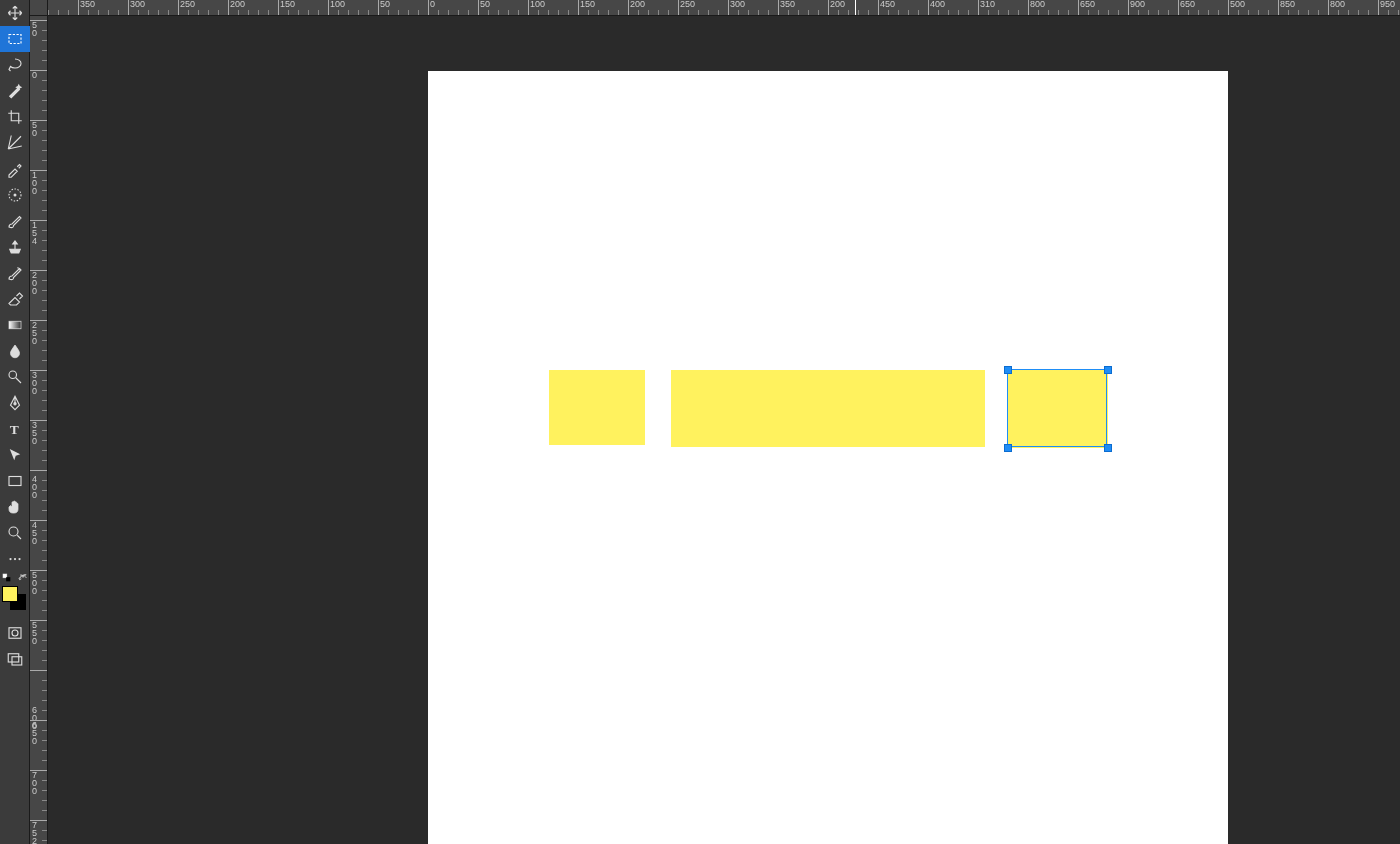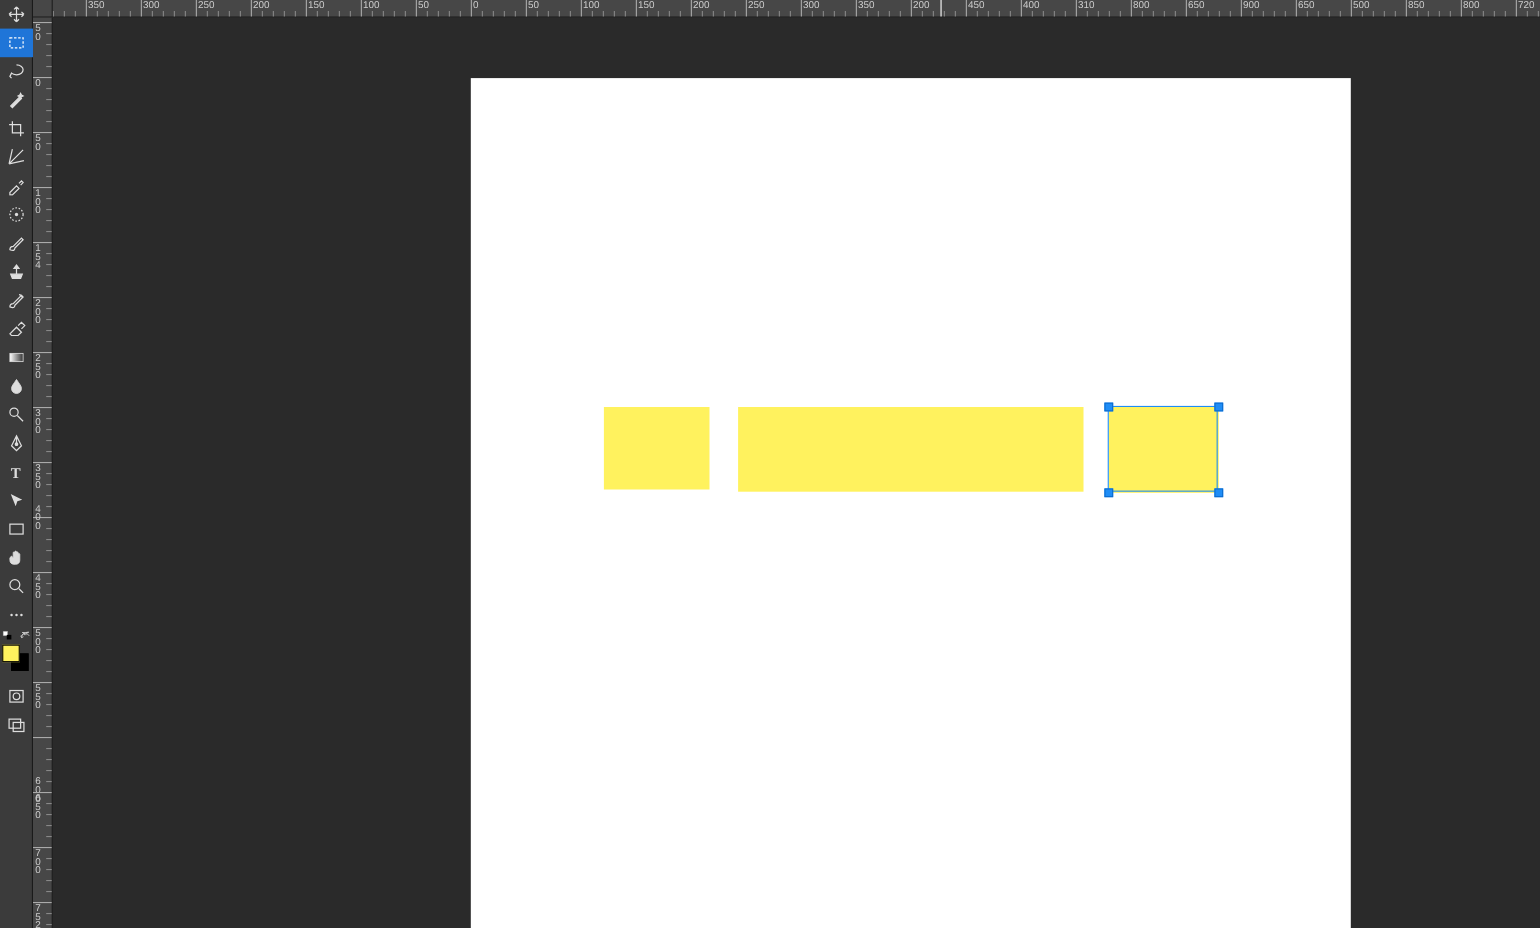--- a/index.html
+++ b/index.html
@@ -355,7 +355,7 @@
     <div class="h-tick-minor" style="left: 1310px;"></div>
     <div class="h-tick-minor" style="left: 1320px;"></div>
     <div class="h-tick-major" style="left: 1330px;"></div>
-    <div class="h-label" style="left: 1332px;">720</div>
+    <div class="h-label" style="left: 1332px;">950</div>
     <div class="h-tick-minor" style="left: 1340px;"></div>
     <div class="h-tick-minor" style="left: 1350px;"></div>
     <div id="h-cursor" style="left: 807px;"></div>

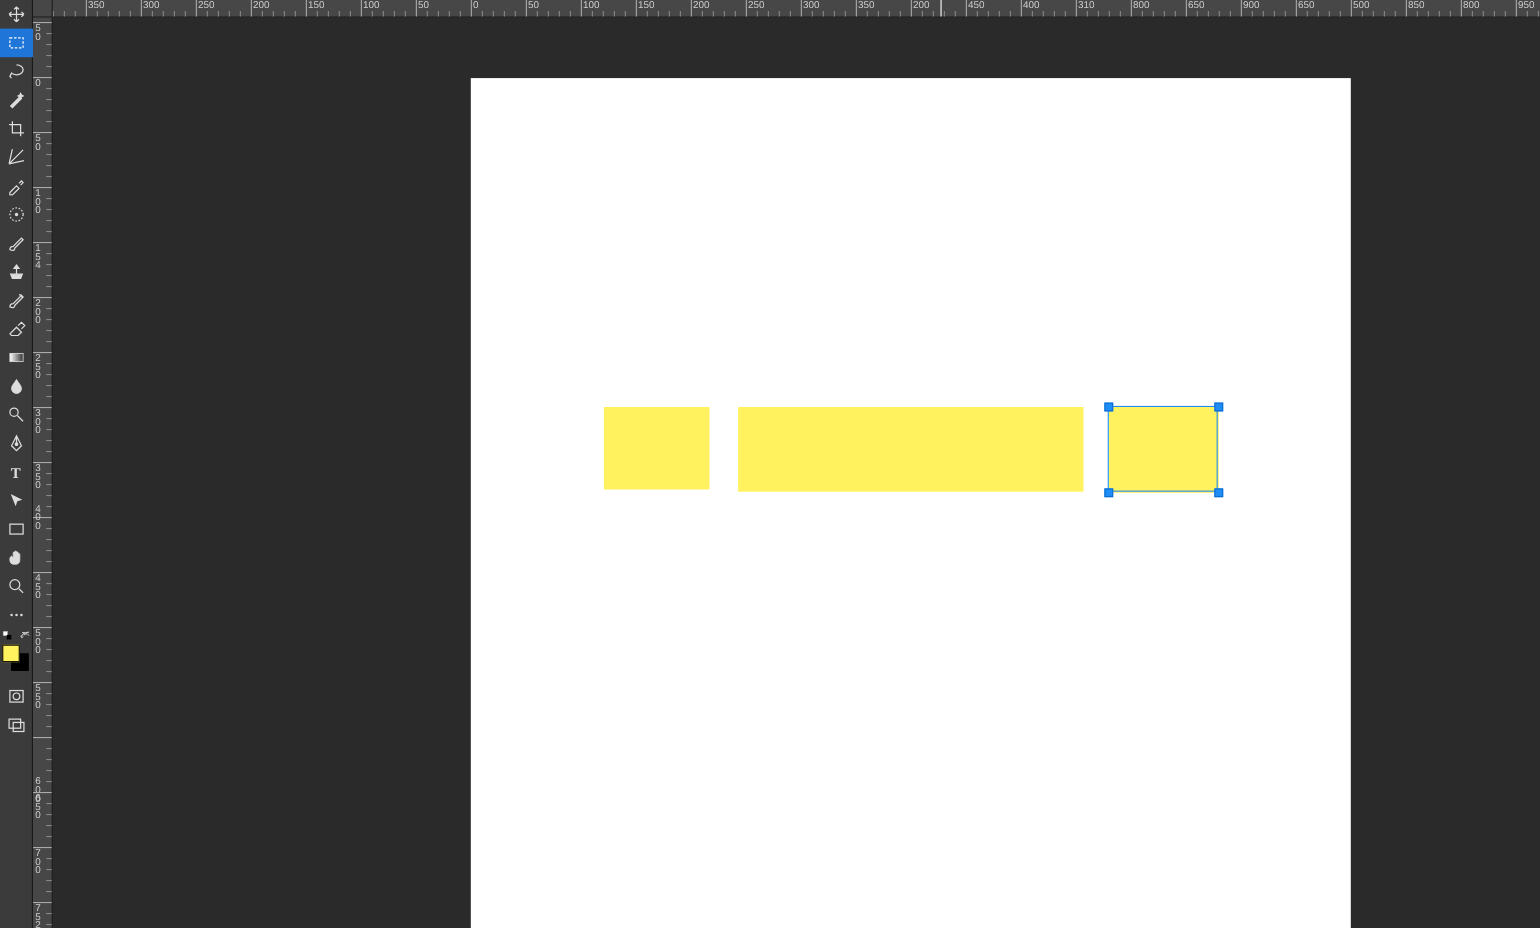--- a/index.html
+++ b/index.html
@@ -430,7 +430,7 @@
     <div class="v-tick-minor" style="top: 434px;"></div>
     <div class="v-tick-minor" style="top: 444px;"></div>
     <div class="v-tick-major" style="top: 454px;"></div>
-    <div class="v-label" style="top: 442px;">4
+    <div class="v-label" style="top: 459px;">4
 0
 0</div>
     <div class="v-tick-minor" style="top: 464px;"></div>

